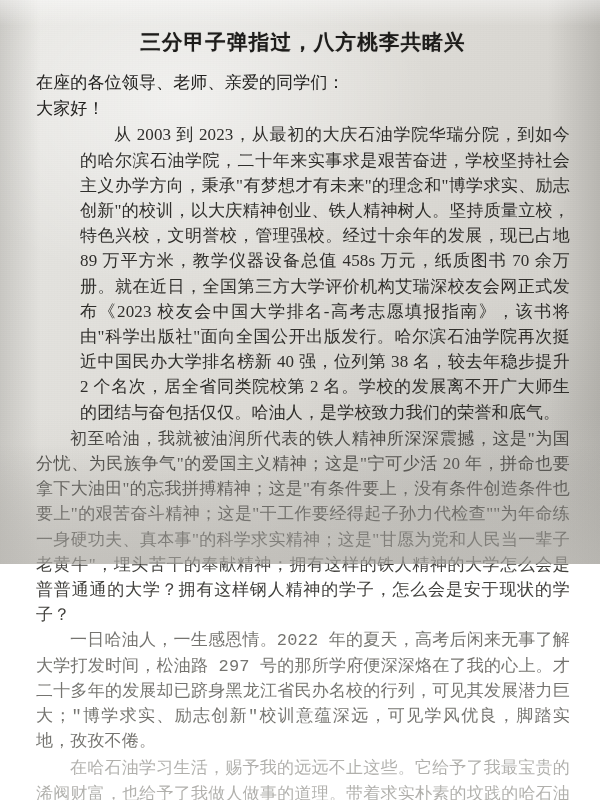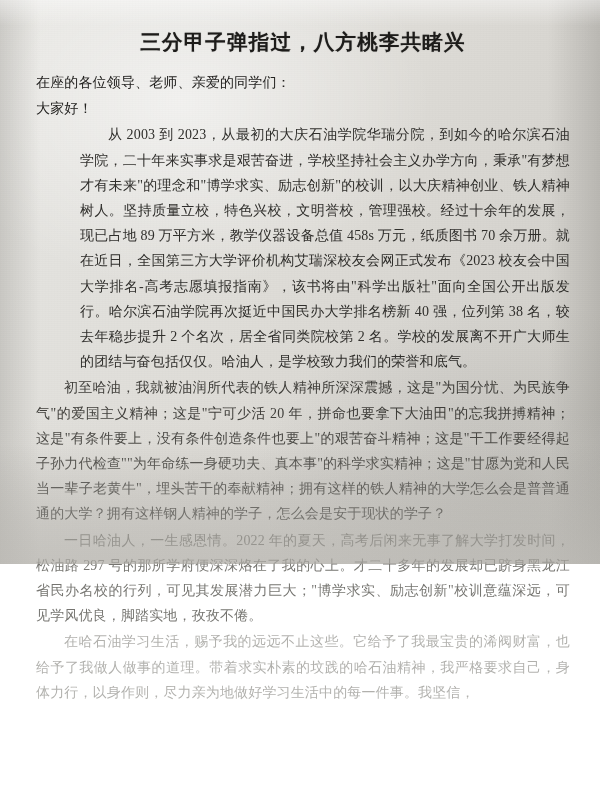--- a/index.html
+++ b/index.html
@@ -77,7 +77,7 @@
   }
 
   .para {
-    font-size: 14px;
+    font-size: 17px;
     line-height: 25.2px;
     color: #262523;
     text-align: justify;

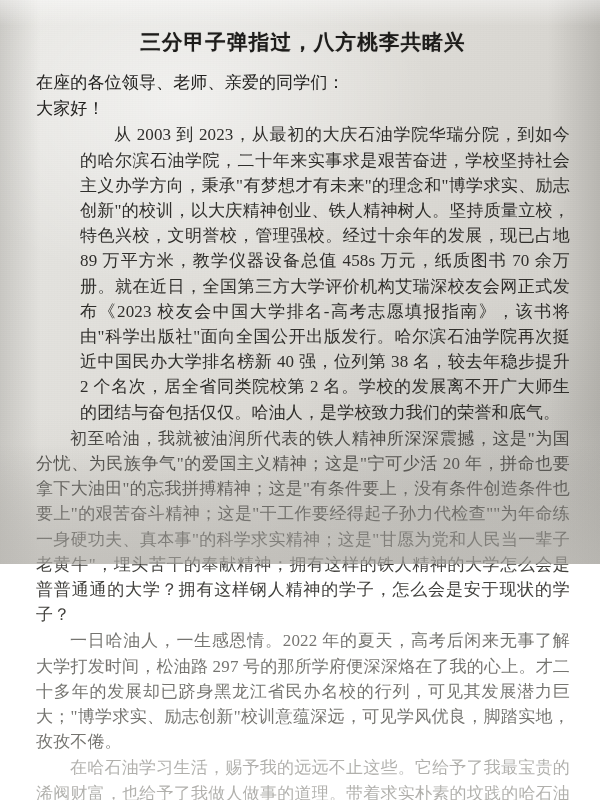--- a/index.html
+++ b/index.html
@@ -93,7 +93,7 @@
   .fade-1 { color: #232220; }
   .fade-2 { color: #2a2926; opacity: 0.97; margin-left: 44px; }
   .fade-3 { color: #33322e; opacity: 0.93; }
-  .fade-5 { color: #46453f; opacity: 0.74; }
+  .fade-5 { color: #46453f; opacity: 0.74; font-family: Liberation Mono, monospace; }
   .fade-7 { color: #56554d; opacity: 0.46; }
 
   

